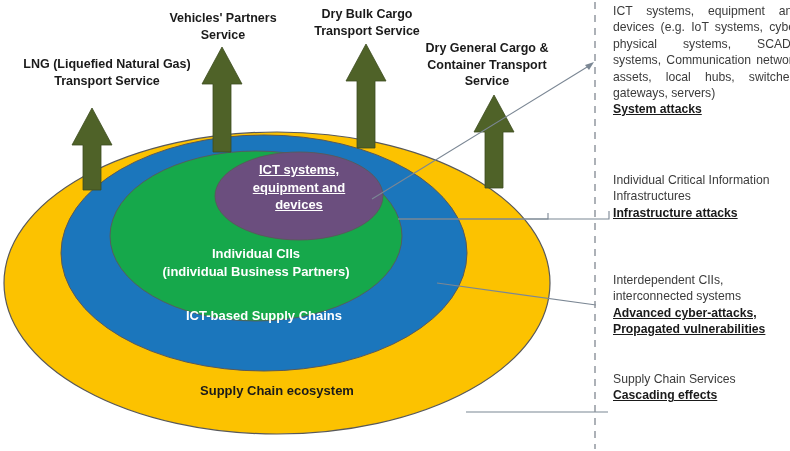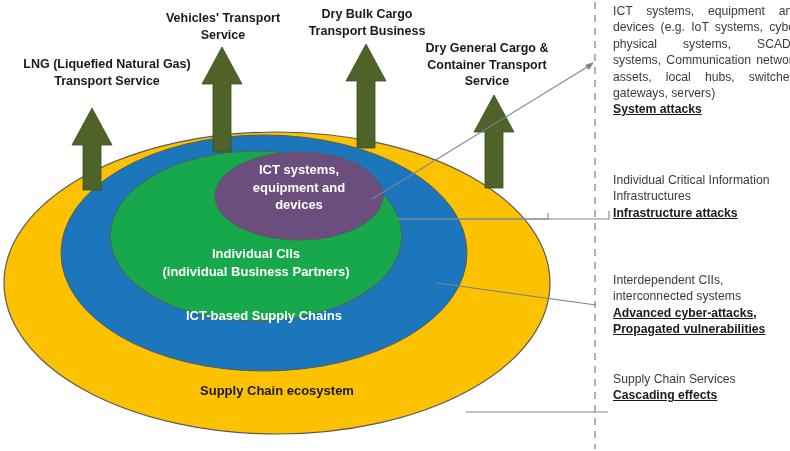--- a/index.html
+++ b/index.html
@@ -129,7 +129,7 @@
   <div class="txt svc-label" style="left:12px; top:56px; width:190px;">LNG (Liquefied Natural Gas)
 Transport Service</div>
 
-  <div class="txt svc-label" style="left:145px; top:10px; width:156px;">Vehicles' Transport
+  <div class="txt svc-label" style="left:145px; top:10px; width:156px;">Vehicles' Partners
 Service</div>
 
   <div class="txt svc-label" style="left:292px; top:6px; width:150px;">Dry Bulk Cargo

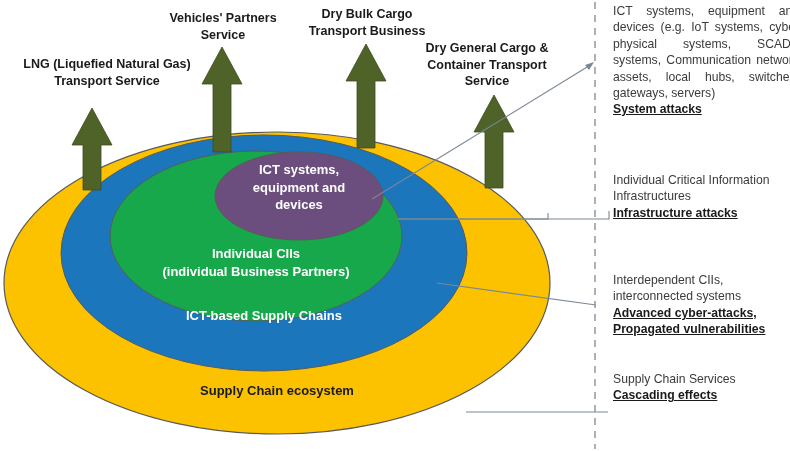--- a/index.html
+++ b/index.html
@@ -133,7 +133,7 @@
 Service</div>
 
   <div class="txt svc-label" style="left:292px; top:6px; width:150px;">Dry Bulk Cargo
-Transport Business</div>
+Transport Service</div>
 
   <div class="txt svc-label" style="left:411px; top:40px; width:152px;">Dry General Cargo &amp;
 Container Transport

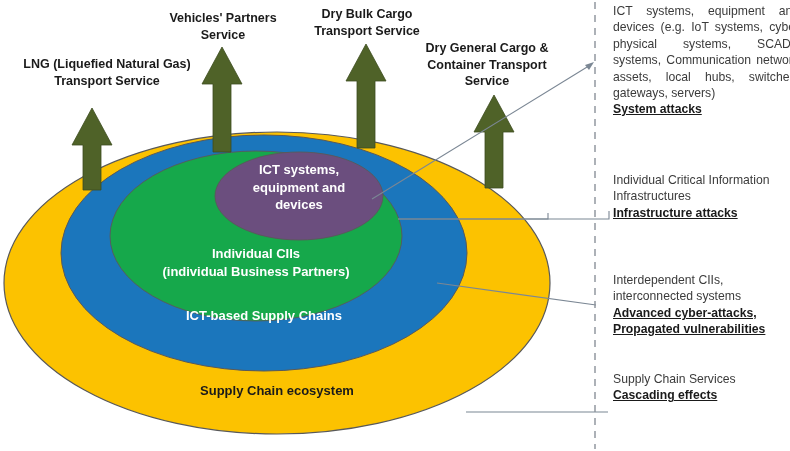--- a/index.html
+++ b/index.html
@@ -51,6 +51,7 @@
     font-size: 13px;
     line-height: 17.5px;
     color: #ffffff;
+    text-decoration: underline;
   }
   #label-cii {
     font-size: 13px;

